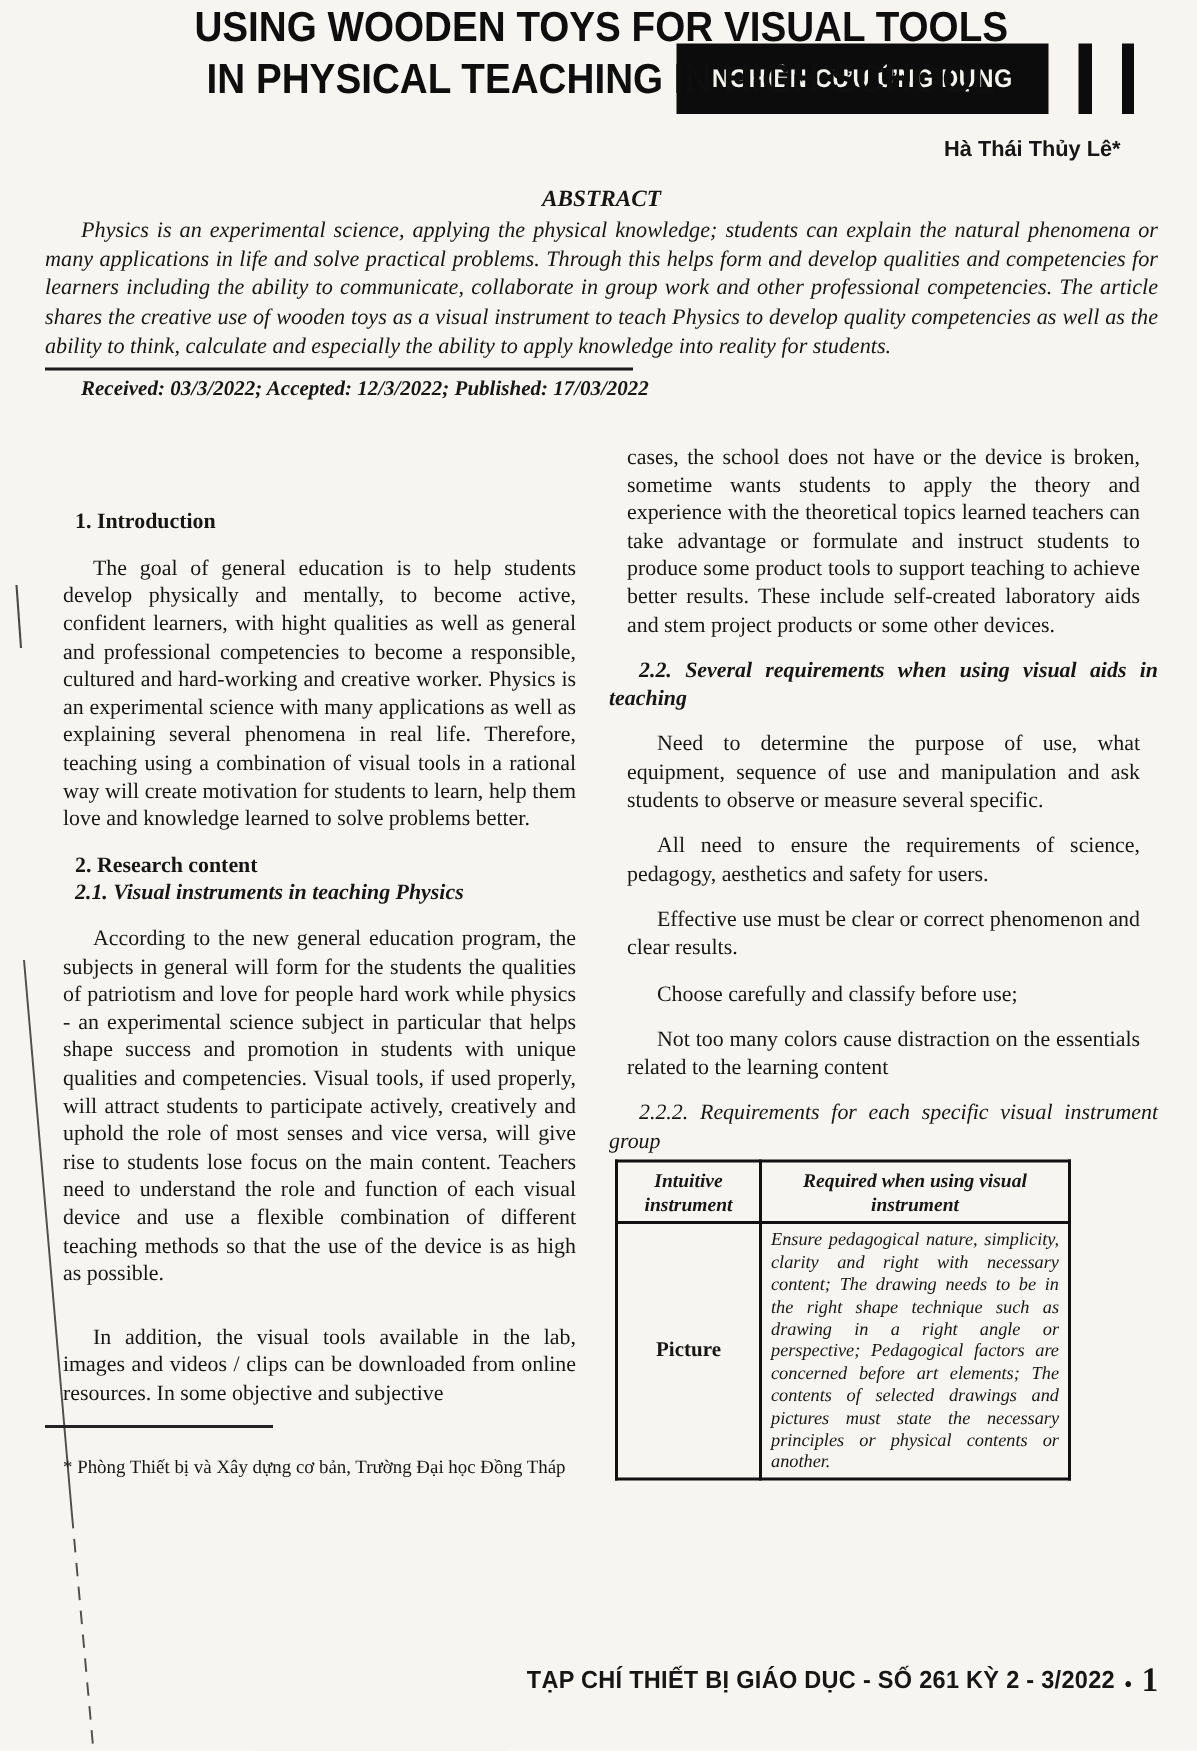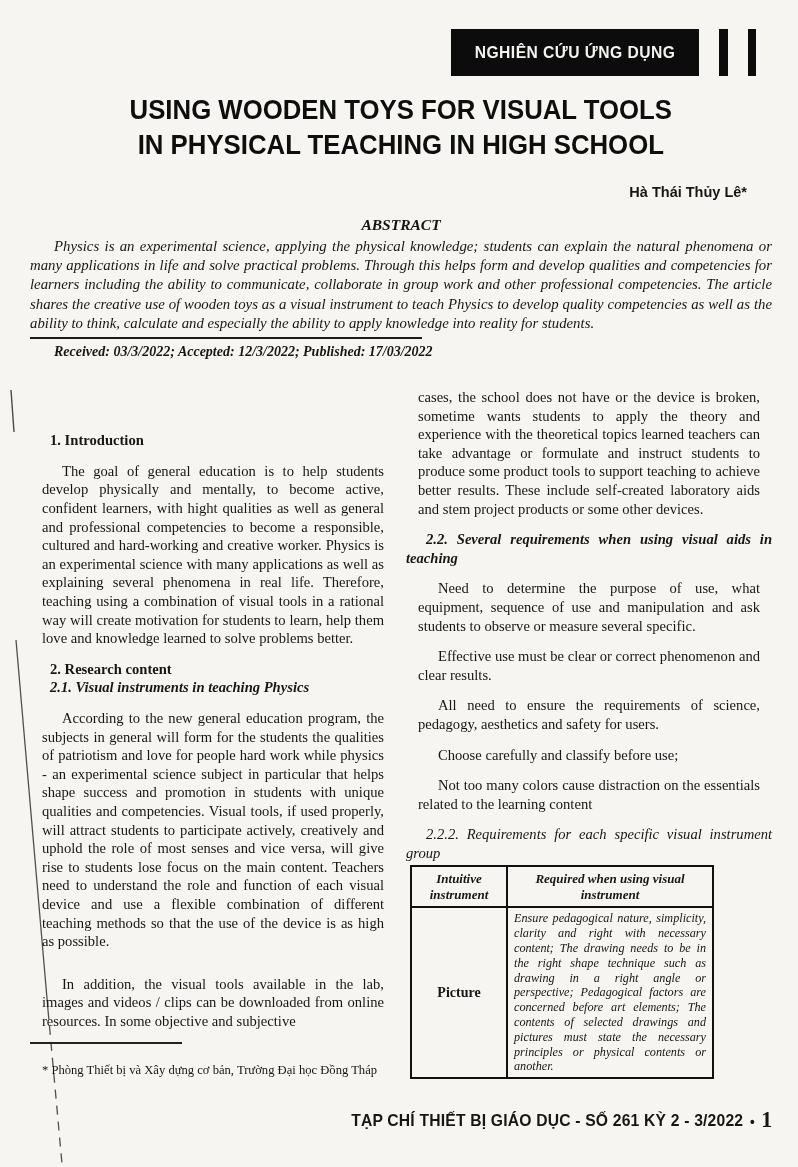--- a/index.html
+++ b/index.html
@@ -22,7 +22,7 @@
   .banner-bar.thin { width:8px; }
 
   
-  .title { padding-top:92px; text-align:center; }
+  .title { text-align:center; }
   .title-inner {
     display:inline-block; transform:scaleX(0.92); transform-origin:center;
     font-family:"Liberation Sans", sans-serif; font-weight:bold;

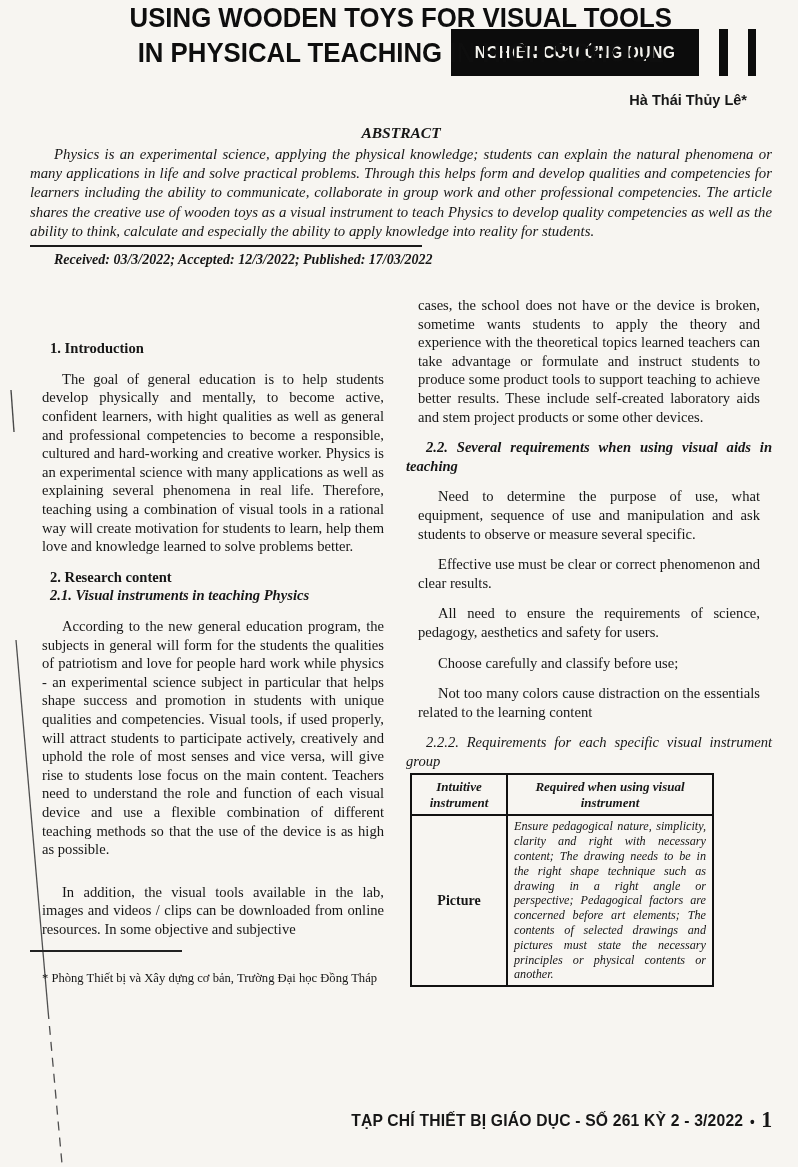--- a/index.html
+++ b/index.html
@@ -137,8 +137,8 @@
         <p class="cont">cases, the school does not have or the device is broken, sometime wants students to apply the theory and experience with the theoretical topics learned teachers can take advantage or formulate and instruct students to produce some product tools to support teaching to achieve better results. These include self-created laboratory aids and stem project products or some other devices.</p>
         <div class="h-bolditalic">2.2. Several requirements when using visual aids in teaching</div>
         <p>Need to determine the purpose of use, what equipment, sequence of use and manipulation and ask students to observe or measure several specific.</p>
+        <p>All need to ensure the requirements of science, pedagogy, aesthetics and safety for users.</p>
         <p>Effective use must be clear or correct phenomenon and clear results.</p>
-        <p>All need to ensure the requirements of science, pedagogy, aesthetics and safety for users.</p>
         <p>Choose carefully and classify before use;</p>
         <p>Not too many colors cause distraction on the essentials related to the learning content</p>
         <div class="h-italic">2.2.2. Requirements for each specific visual instrument group</div>

